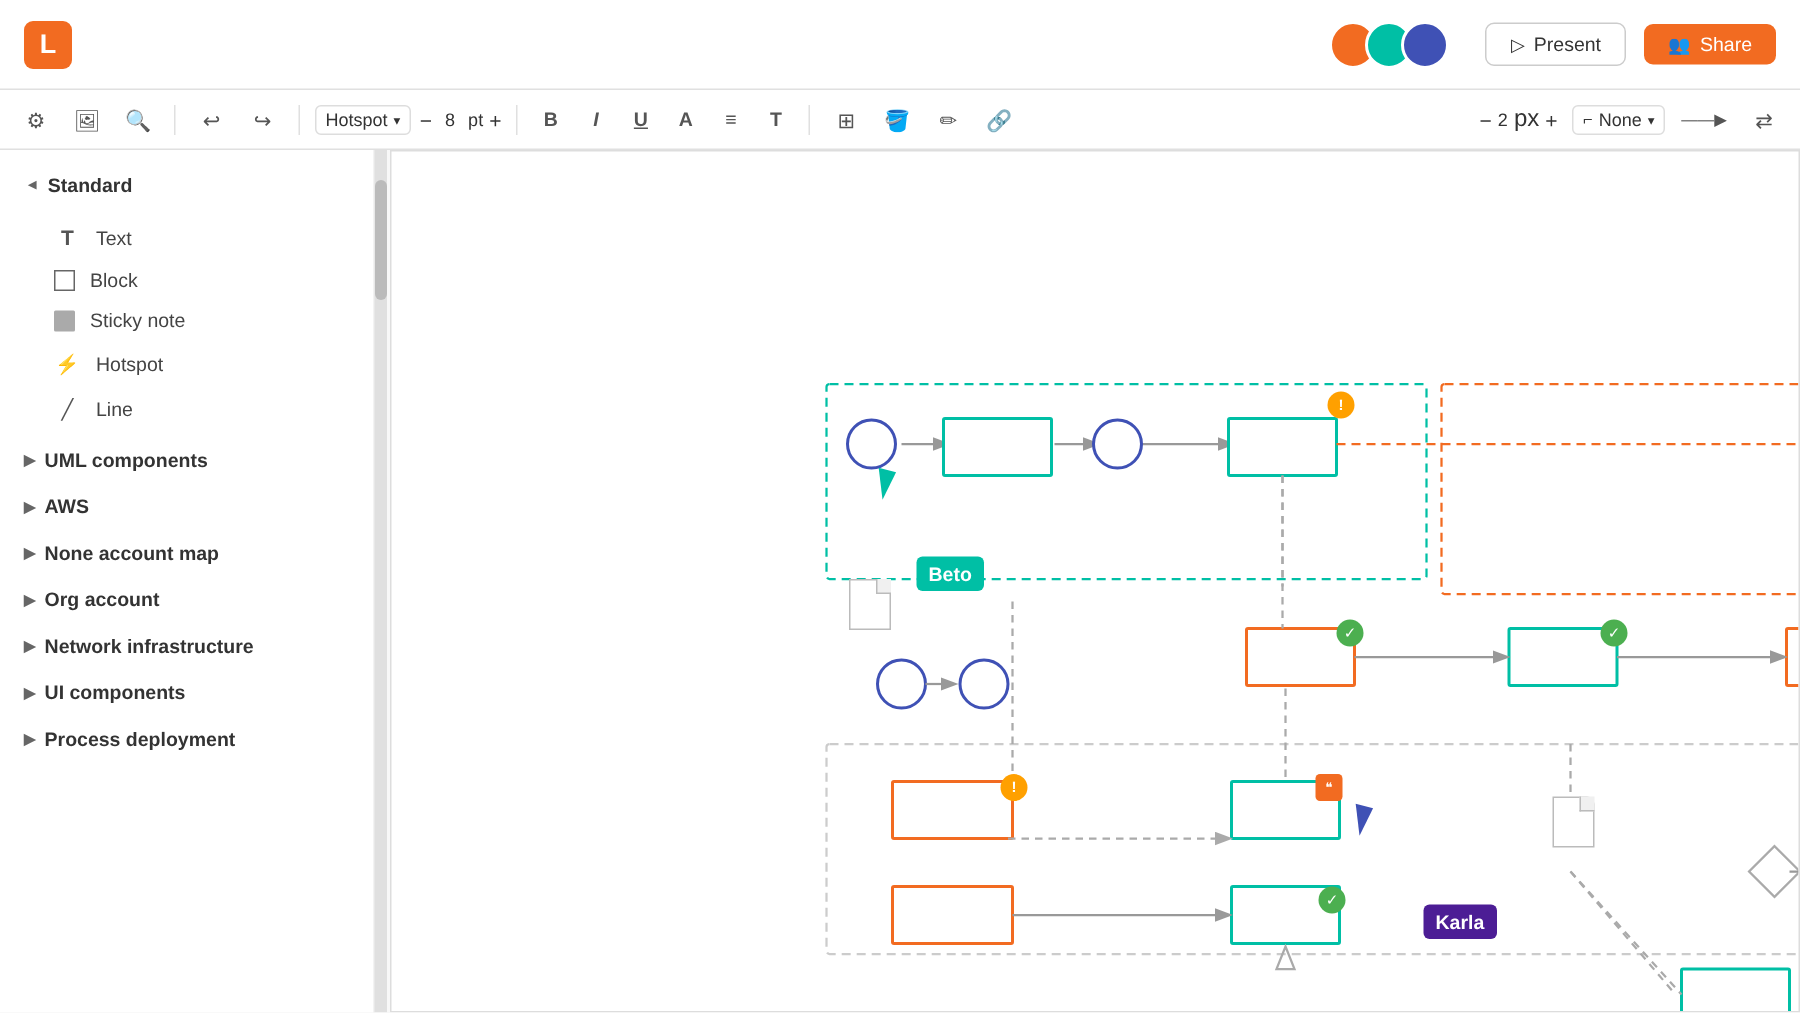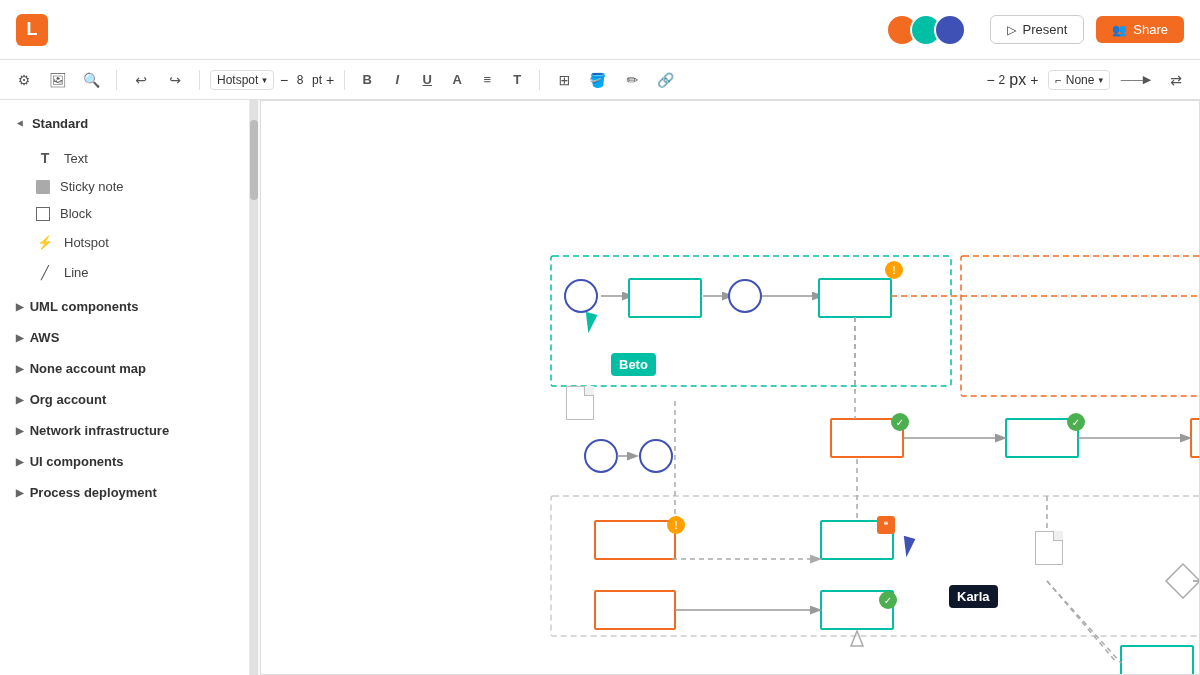--- a/index.html
+++ b/index.html
@@ -268,12 +268,12 @@
         <span>Text</span>
       </div>
       <div class="sidebar-item">
+        <span class="sidebar-item-icon" style="border:1.5px solid #666;width:14px;height:14px;display:inline-block;"></span>
+        <span>Block</span>
+      </div>
+      <div class="sidebar-item">
         <span class="sidebar-item-icon" style="background:#aaa;width:14px;height:14px;display:inline-block;border-radius:1px;"></span>
         <span>Sticky note</span>
-      </div>
-      <div class="sidebar-item">
-        <span class="sidebar-item-icon" style="border:1.5px solid #666;width:14px;height:14px;display:inline-block;"></span>
-        <span>Block</span>
       </div>
       <div class="sidebar-item">
         <span class="sidebar-item-icon" style="color:#555;font-size:13px;">⚡</span>

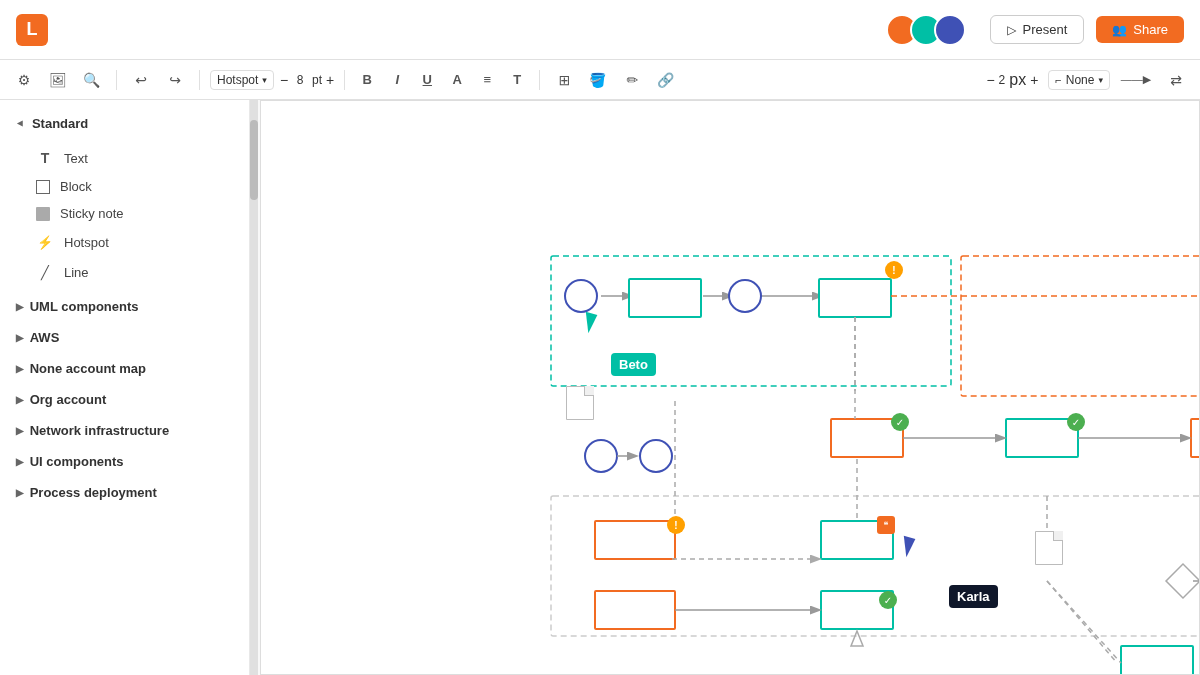--- a/index.html
+++ b/index.html
@@ -146,6 +146,7 @@
       padding: 4px 8px;
       border-radius: 4px;
       color: #fff;
+      margin-top: 18px;
     }
     .label-teal { background: #00bfa5; }
     .label-dark-blue { background: #0f172a; }

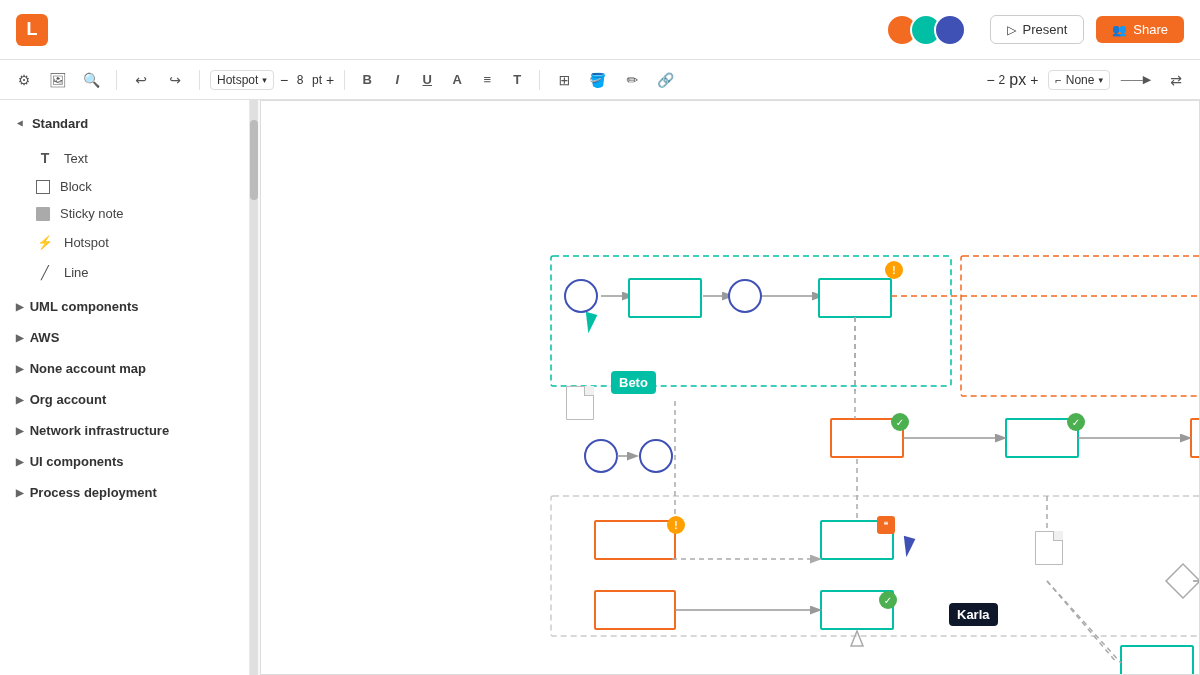--- a/index.html
+++ b/index.html
@@ -149,7 +149,7 @@
       margin-top: 18px;
     }
     .label-teal { background: #00bfa5; }
-    .label-dark-blue { background: #0f172a; }
+    .label-dark-blue { background: #4c1d95; }
 
     
     .badge-warn {

